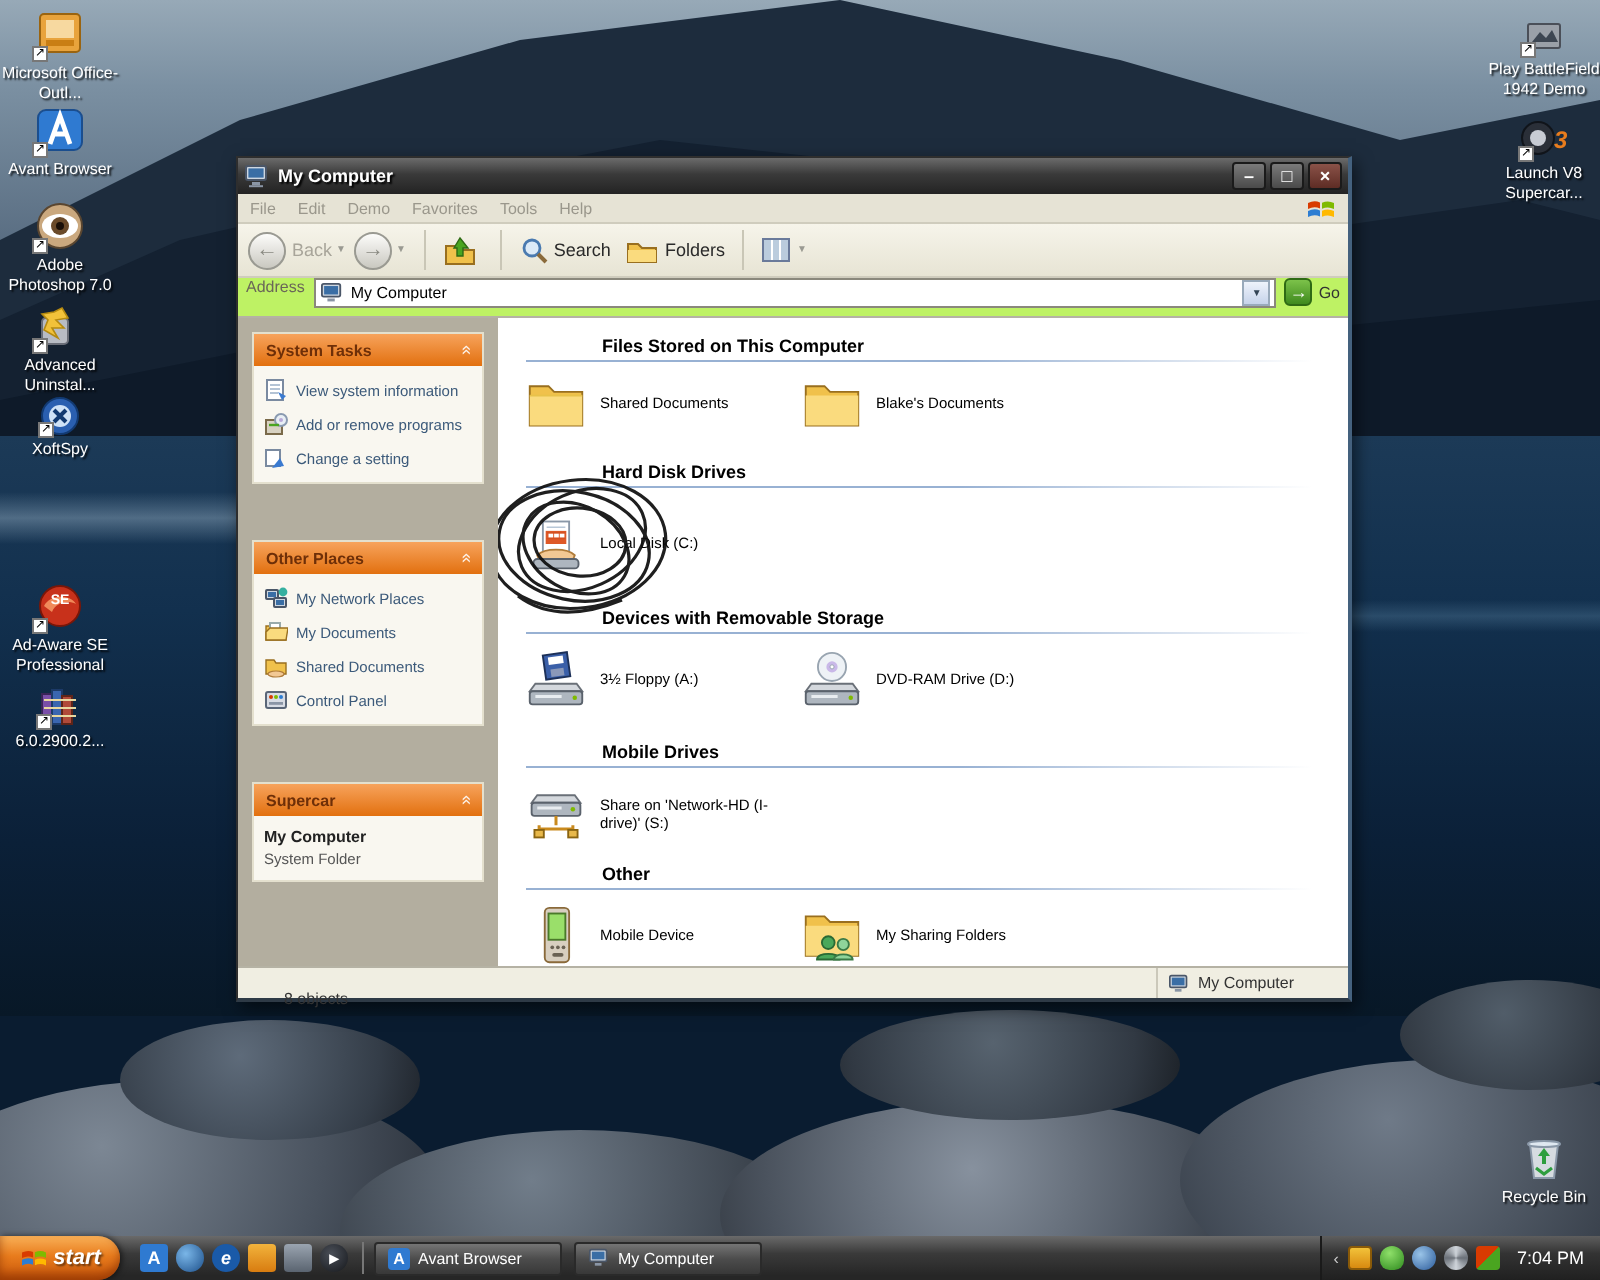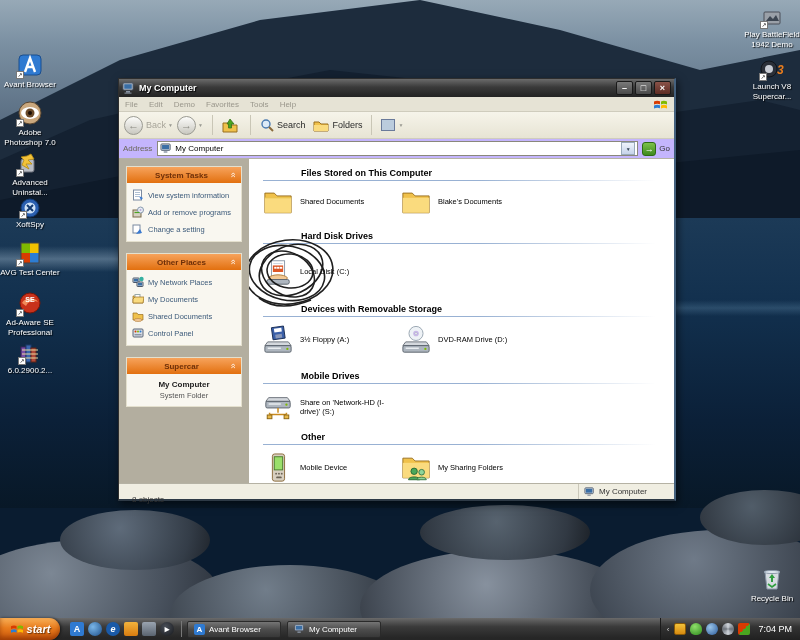--- a/index.html
+++ b/index.html
@@ -150,6 +150,17 @@
     <div class="rock" style="left:700px;top:20px;width:130px;height:55px;background:radial-gradient(circle at 40% 30%,#515d69,#2d343d 70%,#171b20);"></div>
   </div>
 
+  <div class="di" style="left:0;top:4px">
+    <div class="ic">
+      <svg width="26" height="26" viewBox="0 0 26 26">
+          <rect x="3" y="3" width="20" height="19" rx="2" fill="#e8a33c" stroke="#9a6410"></rect>
+          <rect x="6" y="6" width="14" height="9" fill="#f7d9a0"></rect>
+          <rect x="6" y="16" width="14" height="3" fill="#c97e14"></rect>
+        </svg>
+      <div class="sc-arrow">↗</div>
+    </div>
+    <div class="lbl">Microsoft Office-Outl...</div>
+  </div>
   <div class="di" style="left:0;top:52px">
     <div class="ic">
       <svg width="26" height="26" viewBox="0 0 26 26">

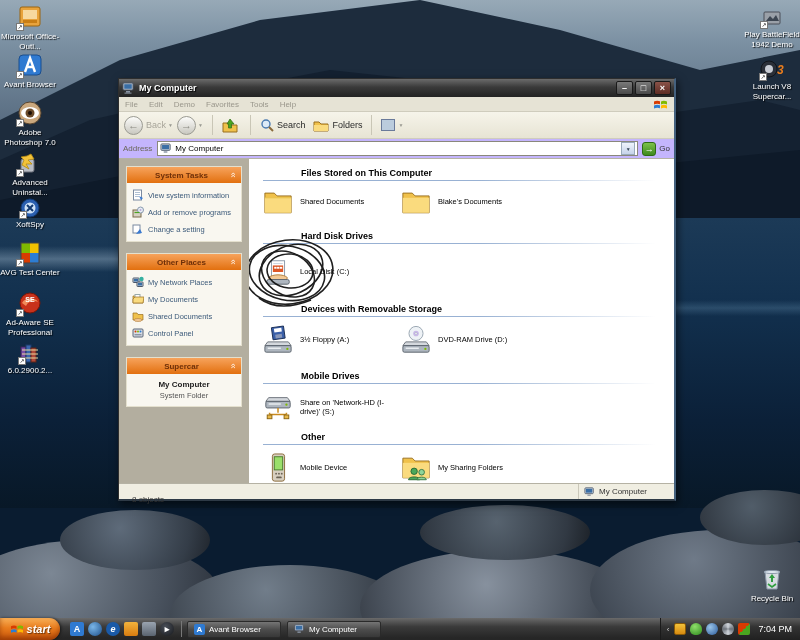--- a/index.html
+++ b/index.html
@@ -60,8 +60,8 @@
   .views-grid { width:14px; height:12px; border:1px solid #6a7a9a;
                 background:linear-gradient(to right,#bcd 30%,#fff 30%,#fff 36%,#bcd 36%,#bcd 63%,#fff 63%,#fff 69%,#bcd 69%); }
 
-  .addrbar { height:20px; background:#c4b5fd; border-bottom:1px solid #b5b2a4;
-             display:flex; align-items:center; padding:0 4px; }
+  .addrbar { height:20px; background:#bef264; border-bottom:1px solid #b5b2a4;
+             display:flex; align-items:flex-start; padding:0 4px; }
   .addrbar .al { font-size:8px; color:#6a6758; margin-right:5px; }
   .addrfield { flex:1; height:15px; background:#fff; border:1px solid #8a887c;
                display:flex; align-items:center; padding:0 2px; }

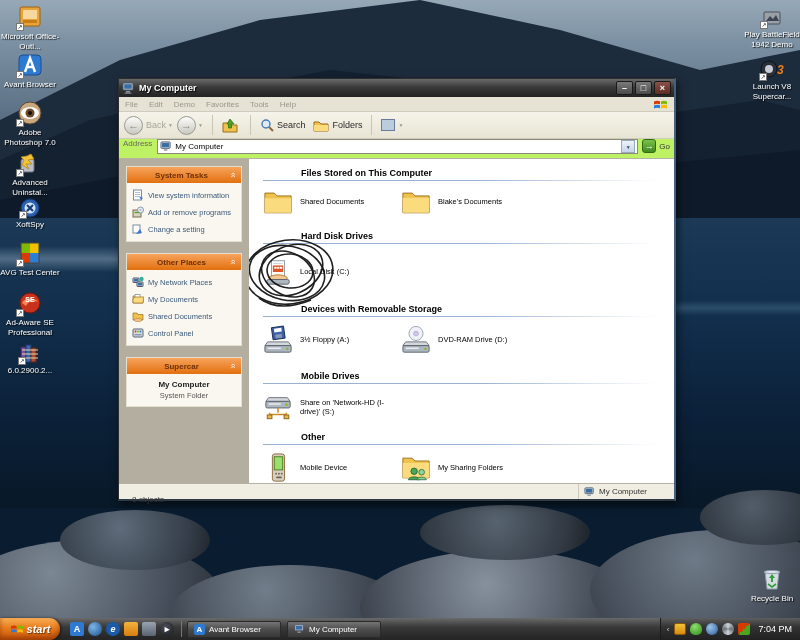--- a/index.html
+++ b/index.html
@@ -75,7 +75,7 @@
 
   .winbody { flex:1; display:flex; overflow:hidden; }
   .sidebar { width:130px; background:#b3ae9f; padding:7px 7px; overflow:hidden; }
-  .sbox { background:#f9f7f0; border:1px solid #e4e0ce; margin-bottom:11px;text-align:center; }
+  .sbox { background:#f9f7f0; border:1px solid #e4e0ce; margin-bottom:28px; }
   .sbox-h { height:16px; background:linear-gradient(#f7a35c,#e2700f); display:flex; align-items:center;
             padding:0 6px; }
   .sbox-h .ht { font-size:8px; font-weight:bold; color:#6e2f08; flex:1; }

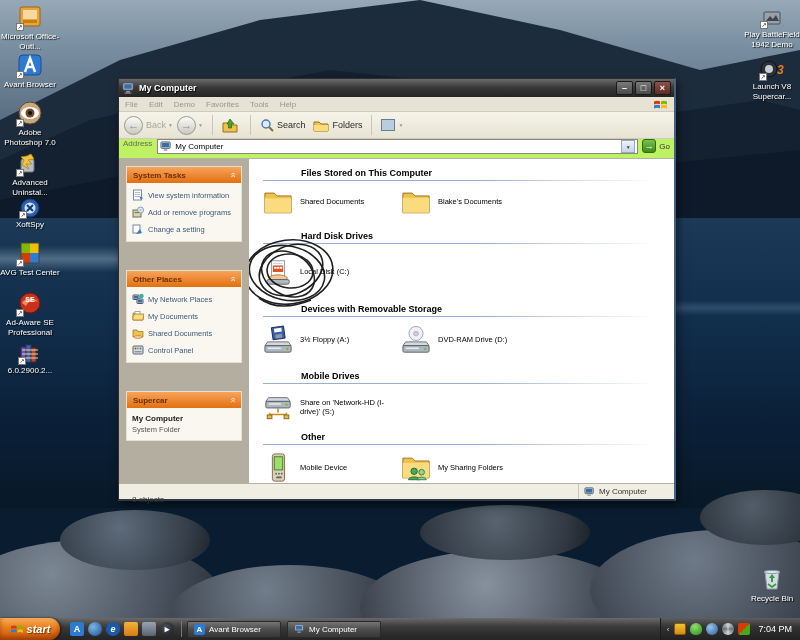--- a/index.html
+++ b/index.html
@@ -203,19 +203,6 @@
       <div class="sc-arrow">↗</div>
     </div>
     <div class="lbl">XoftSpy</div>
-  </div>
-  <div class="di" style="left:0;top:240px">
-    <div class="ic">
-      <svg width="26" height="26" viewBox="0 0 26 26">
-          <rect x="4" y="3" width="9" height="10" fill="#7fba00"></rect>
-          <rect x="13" y="3" width="9" height="10" fill="#f2c200"></rect>
-          <rect x="4" y="13" width="9" height="10" fill="#d83b01"></rect>
-          <rect x="13" y="13" width="9" height="10" fill="#2d7dd2"></rect>
-          <rect x="4" y="3" width="18" height="20" fill="none" stroke="#444"></rect>
-        </svg>
-      <div class="sc-arrow">↗</div>
-    </div>
-    <div class="lbl">AVG Test Center</div>
   </div>
   <div class="di" style="left:0;top:290px">
     <div class="ic">

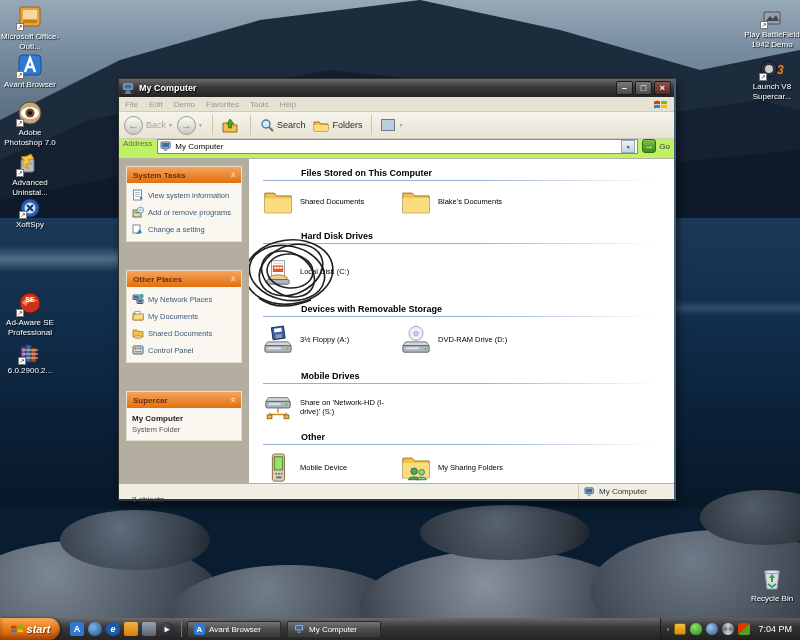--- a/index.html
+++ b/index.html
@@ -99,7 +99,7 @@
 
   .statusbar { height:16px; background:#f0eee2; border-top:1px solid #b5b2a4;
                display:flex; align-items:center; font-size:8px; color:#333; }
-  .statusbar .sl { flex:1; padding-left:13px;margin-top:16px; }
+  .statusbar .sl { flex:1; padding-left:23px;margin-top:16px; }
   .statusbar .sr { width:96px; border-left:1px solid #cbc8ba; height:100%;
                    display:flex; align-items:center; padding-left:5px; }
   .statusbar .sr span { margin-left:4px; }

